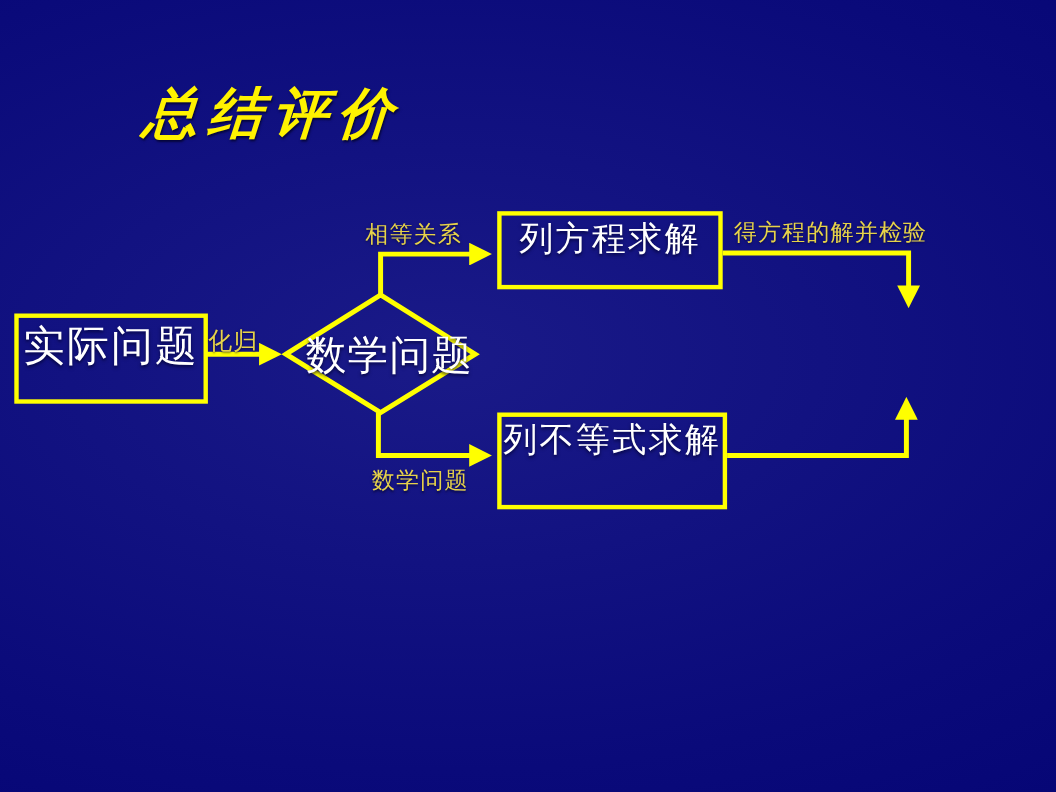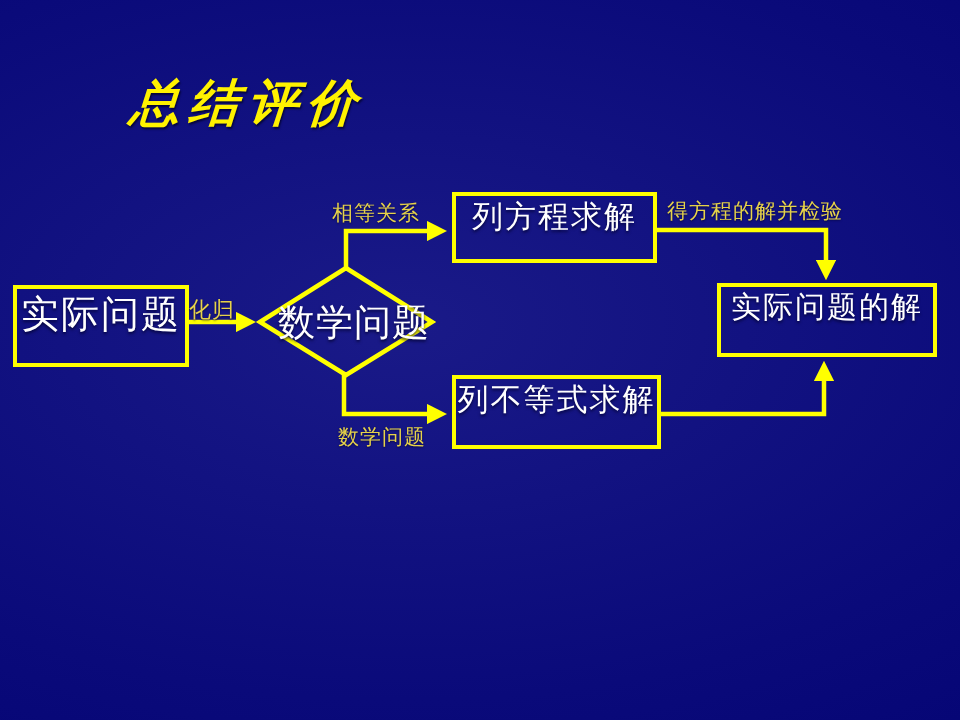--- a/index.html
+++ b/index.html
@@ -84,9 +84,6 @@
     <span>列不等式求解</span>
   </div>
 
-  <div class="node" id="node-solution">
-    <span>实际问题的解</span>
-  </div>
 
   <div class="edge-label" id="lbl-huagui">化归</div>
   <div class="edge-label" id="lbl-equal">相等关系</div>

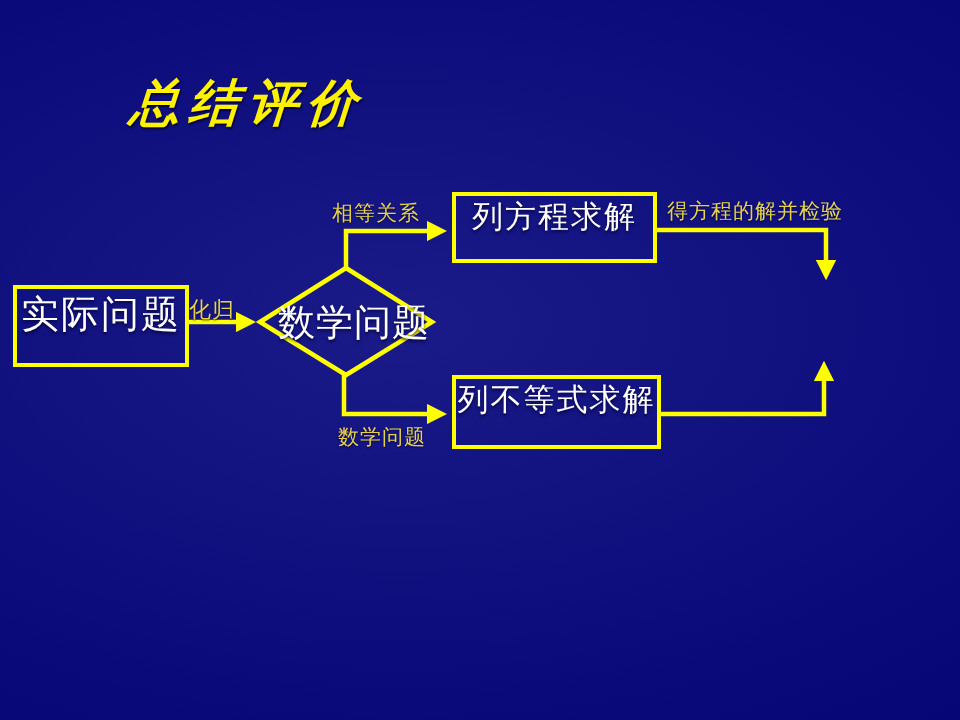--- a/index.html
+++ b/index.html
@@ -24,7 +24,7 @@
   }
   #node-actual    {left:13px;  top:285px; width:176px; height:82px; font-size:38px;}
   #node-equation  {left:452px; top:192px; width:205px; height:71px; font-size:31px;}
-  #node-inequality{left:452px; top:375px; width:209px; height:74px; font-size:31px;}
+  #node-inequality{left:452px; top:375px; width:209px; height:88px; font-size:31px;}
   #node-solution  {left:717px; top:283px; width:220px; height:74px; font-size:30px;}
   .diamond-label{
     position:absolute;left:262px;top:301px;width:168px;height:44px;

